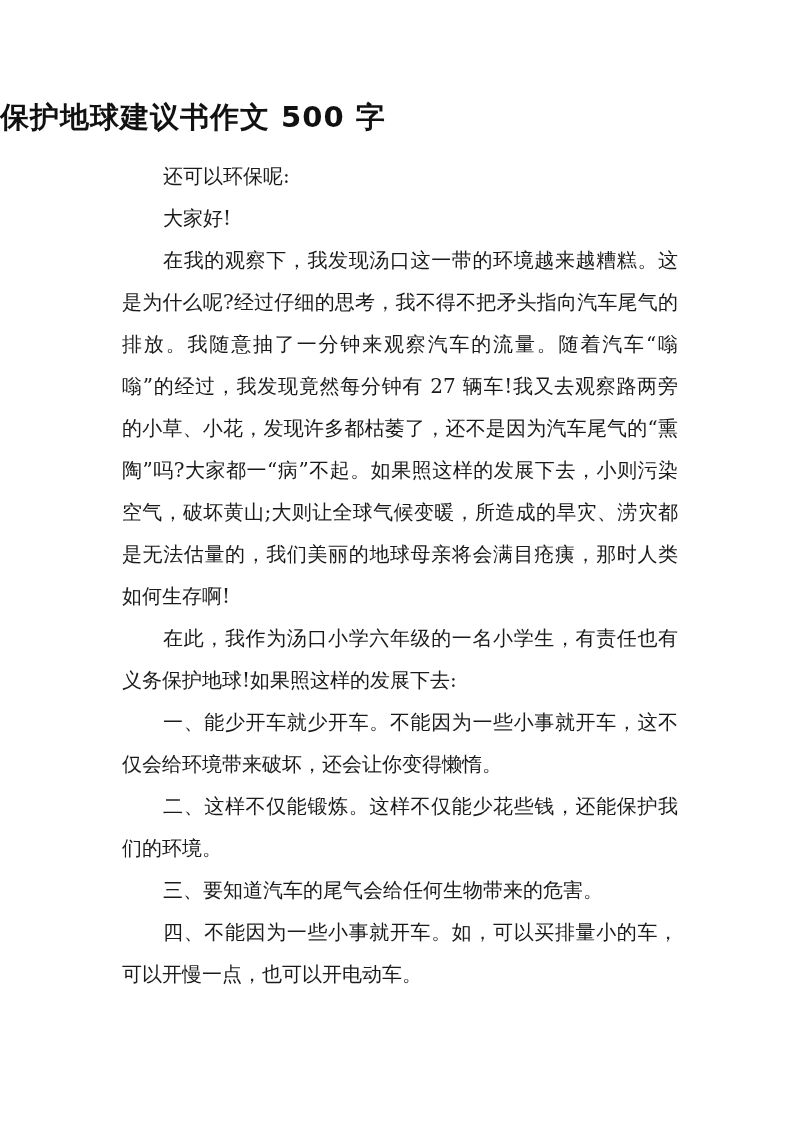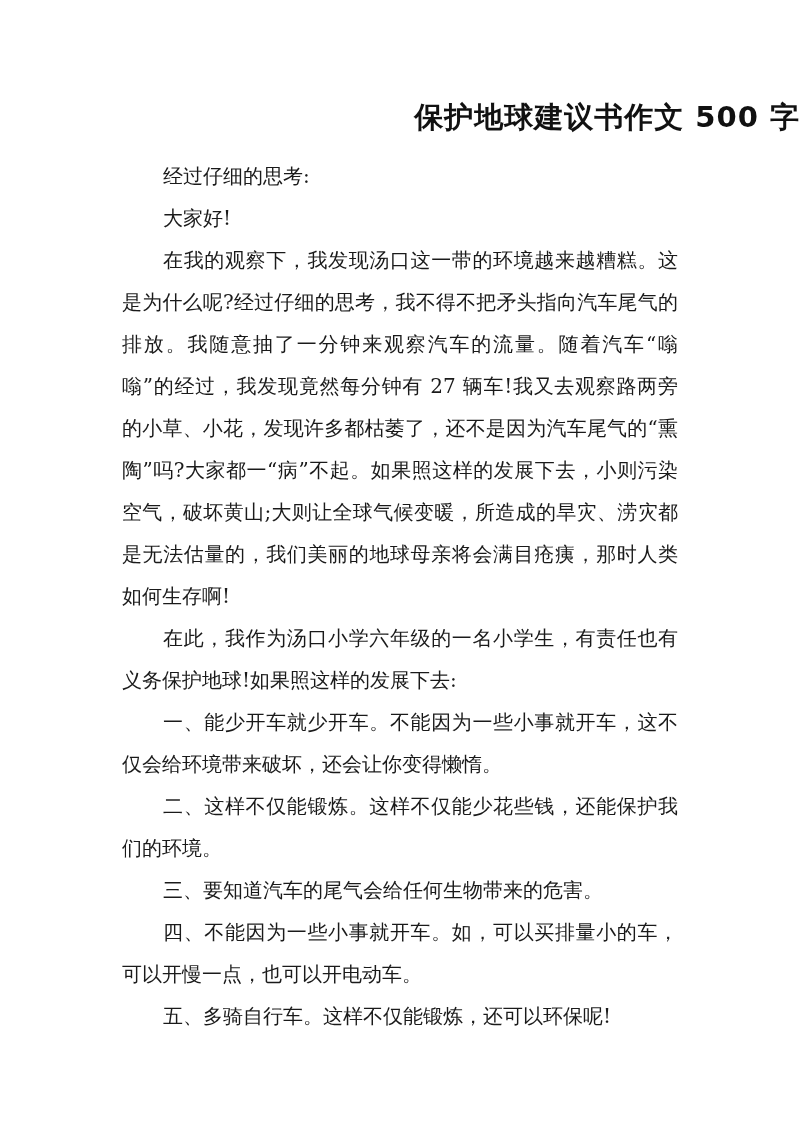--- a/index.html
+++ b/index.html
@@ -6,7 +6,7 @@
     body { width: 800px; height: 1132px; position: relative; overflow: hidden; }
     .title {
       position: absolute; left: 0; width: 800px; top: 98px;
-      text-align: right;
+      text-align: left;
       font-family: "DejaVu Sans", "Liberation Sans", sans-serif;
       font-weight: bold; font-size: 29px; color: #111; letter-spacing: 1px;
       margin: 0;

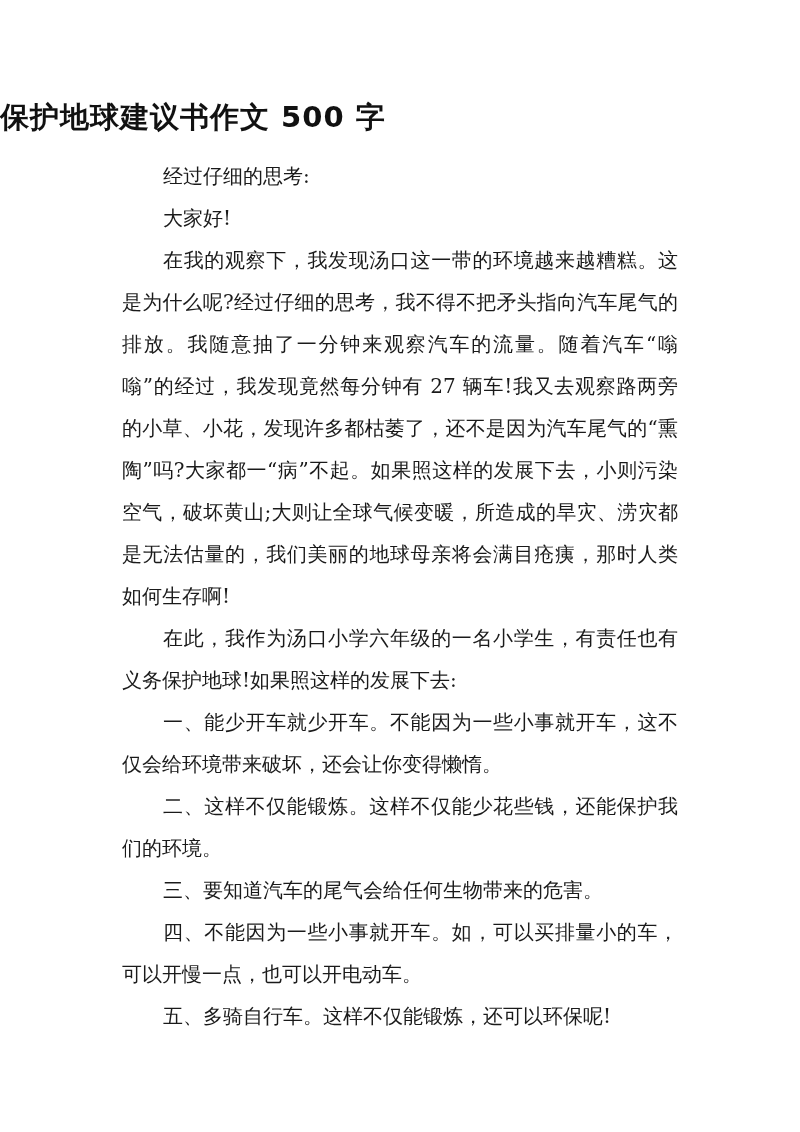--- a/index.html
+++ b/index.html
@@ -26,7 +26,7 @@
 <h1 class="title">保护地球建议书作文 500 字</h1>
 
 <div class="body">
-  <p class="indent">经过仔细的思考:</p>
+  <p class="indent">还可以环保呢:</p>
   <p class="indent">大家好!</p>
   <p class="indent">在我的观察下，我发现汤口这一带的环境越来越糟糕。这是为什么呢?经过仔细的思考，我不得不把矛头指向汽车尾气的排放。我随意抽了一分钟来观察汽车的流量。随着汽车“嗡嗡”的经过，我发现竟然每分钟有 27 辆车!我又去观察路两旁的小草、小花，发现许多都枯萎了，还不是因为汽车尾气的“熏陶”吗?大家都一“病”不起。如果照这样的发展下去，小则污染空气，破坏黄山;大则让全球气候变暖，所造成的旱灾、涝灾都是无法估量的，我们美丽的地球母亲将会满目疮痍，那时人类如何生存啊!</p>
   <p class="indent">在此，我作为汤口小学六年级的一名小学生，有责任也有义务保护地球!如果照这样的发展下去:</p>

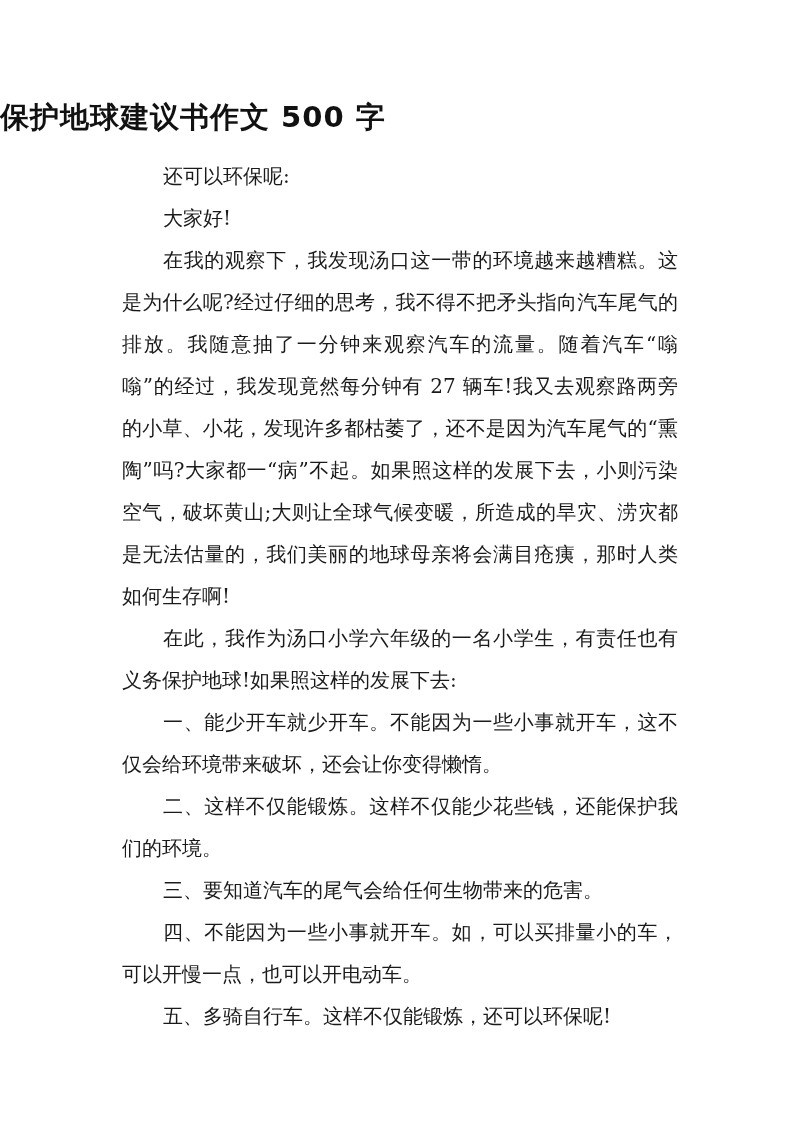--- a/index.html
+++ b/index.html
@@ -34,7 +34,6 @@
   <p class="indent">二、这样不仅能锻炼。这样不仅能少花些钱，还能保护我们的环境。</p>
   <p class="indent">三、要知道汽车的尾气会给任何生物带来的危害。</p>
   <p class="indent">四、不能因为一些小事就开车。如，可以买排量小的车，可以开慢一点，也可以开电动车。</p>
-  <p class="indent">五、多骑自行车。这样不仅能锻炼，还可以环保呢!</p>
 </div>
 
 </body></html>

